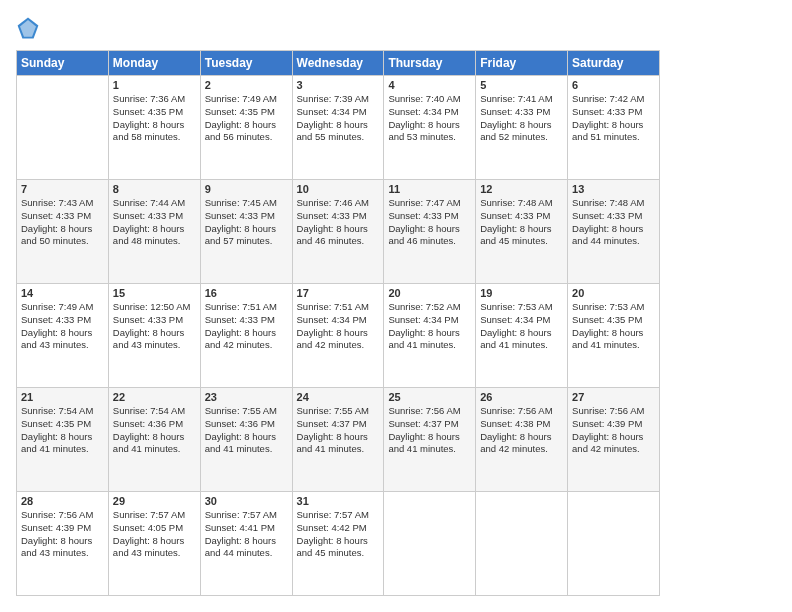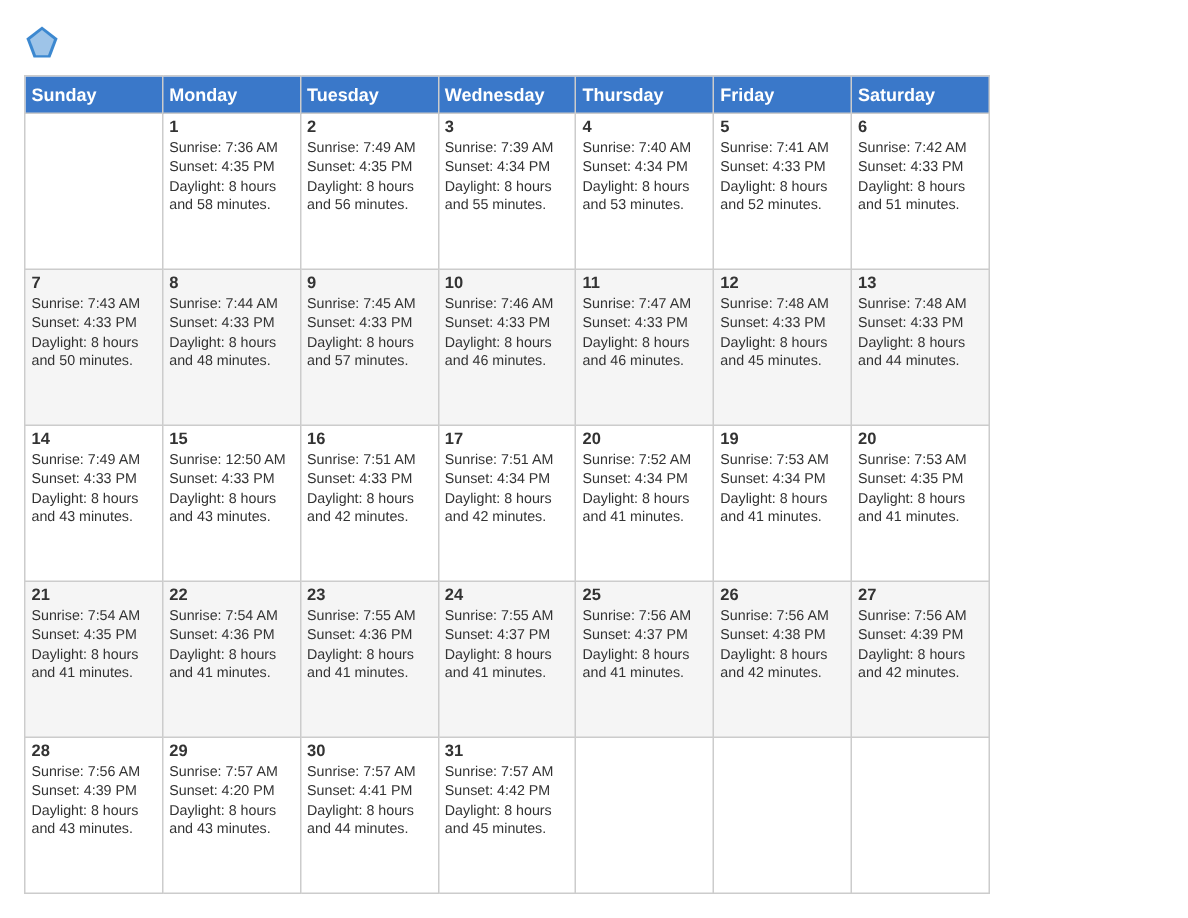--- a/index.html
+++ b/index.html
@@ -256,7 +256,7 @@
           </td>
           <td>
             <span class="day-number">29</span>
-            <div class="cell-content"><span>Sunrise: 7:57 AM</span><br><span>Sunset: 4:20 PM</span><br><span>Daylight: 8 hours and 43 minutes.</span></div>
+            <div class="cell-content"><span>Sunrise: 7:57 AM</span><br><span>Sunset: 4:05 PM</span><br><span>Daylight: 8 hours and 43 minutes.</span></div>
           </td>
           <td>
             <span class="day-number">30</span>

